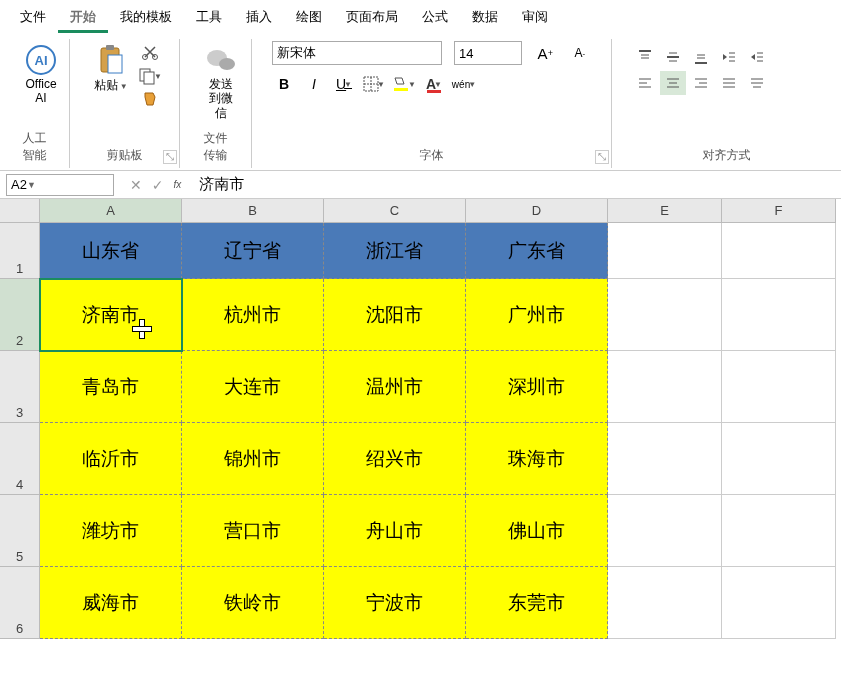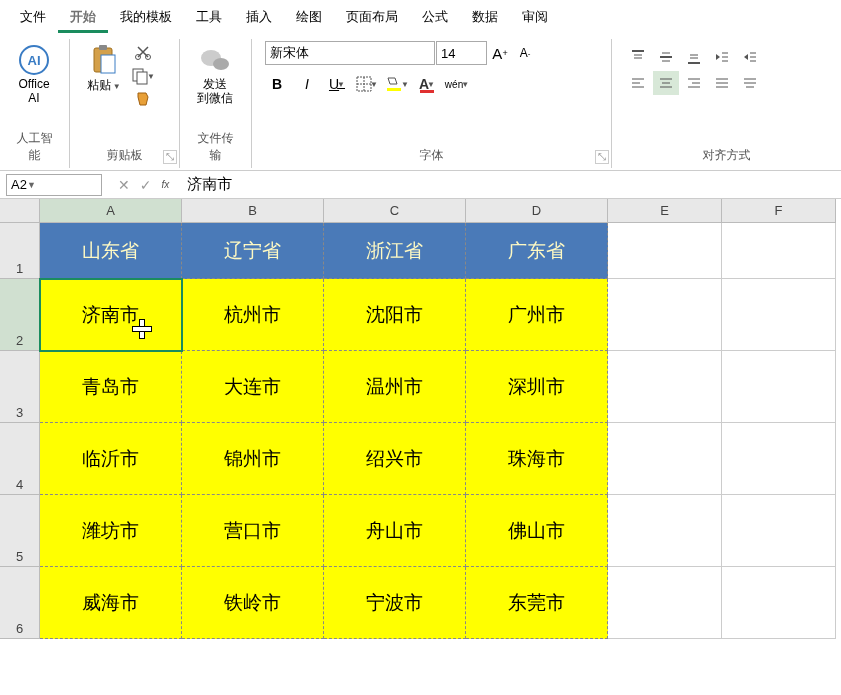--- a/index.html
+++ b/index.html
@@ -12,7 +12,7 @@
 
 
 .ribbon { display: flex; border-bottom: 1px solid #ccc; padding: 6px 0 2px; height: 138px; }
-.group { border-right: 1px solid #ccc; padding: 2px 13px; display: flex; flex-direction: column; justify-content: space-between; position: relative; }
+.group { border-right: 1px solid #ccc; padding: 2px 20px; display: flex; flex-direction: column; justify-content: space-between; position: relative; }
 .group-label { text-align: center; font-size: 12px; color: #555; margin-top: auto; padding-bottom: 2px; }
 .group-body { flex: 1; display: flex; align-items: flex-start; gap: 6px; }
 .big-btn { display: flex; flex-direction: column; align-items: center; justify-content: center; padding: 2px 4px; cursor: pointer; font-size: 12px; }

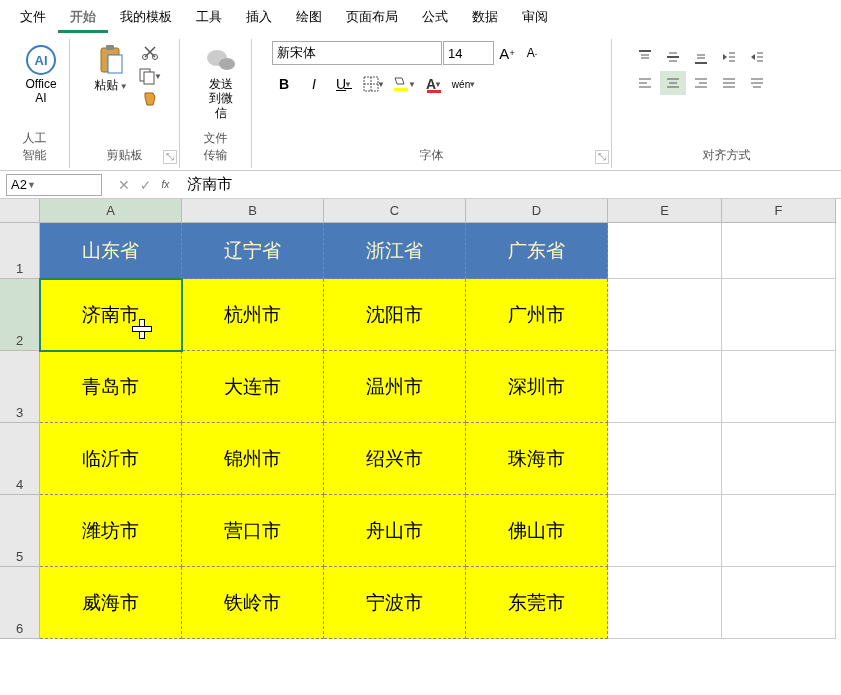--- a/index.html
+++ b/index.html
@@ -20,7 +20,7 @@
 .mini-col { display: flex; flex-direction: column; gap: 2px; }
 .mini-ico { width: 24px; height: 22px; display: flex; align-items: center; justify-content: center; cursor: pointer; }
 
-.font-group .top-row { display: flex; gap: 1px; align-items: center; margin-bottom: 8px; }
+.font-group .top-row { display: flex; gap: 12px; align-items: center; margin-bottom: 8px; }
 .font-select { width: 170px; height: 24px; border: 1px solid #aaa; font-size: 13px; padding: 0 4px; background: #fff; }
 .size-select { width: 51px; height: 24px; border: 1px solid #aaa; font-size: 13px; padding: 0 4px; background: #fff; }
 .font-group .bot-row { display: flex; gap: 6px; align-items: center; }

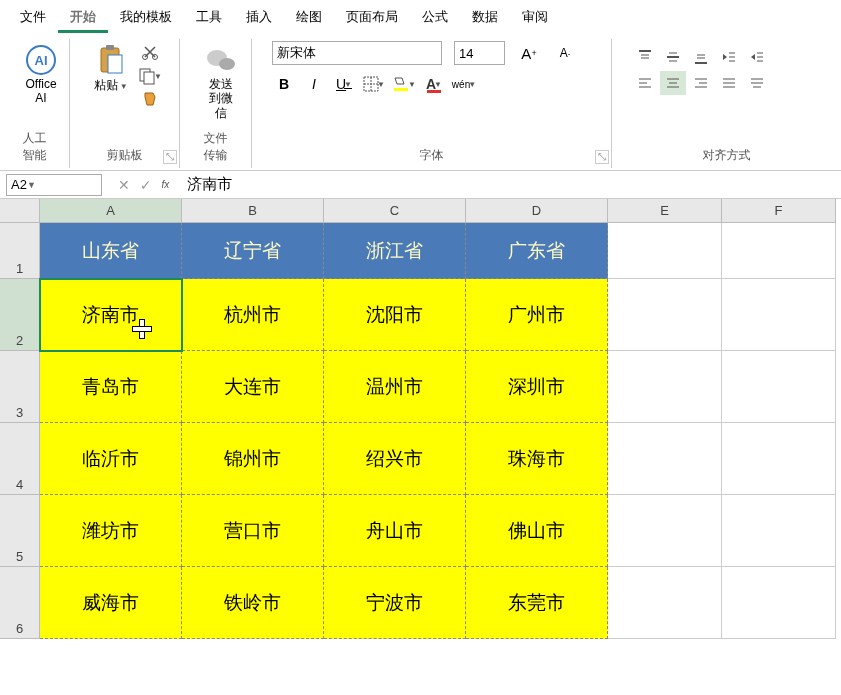--- a/index.html
+++ b/index.html
@@ -22,7 +22,7 @@
 
 .font-group .top-row { display: flex; gap: 12px; align-items: center; margin-bottom: 8px; }
 .font-select { width: 170px; height: 24px; border: 1px solid #aaa; font-size: 13px; padding: 0 4px; background: #fff; }
-.size-select { width: 51px; height: 24px; border: 1px solid #aaa; font-size: 13px; padding: 0 4px; background: #fff; }
+.size-select { width: 68px; height: 24px; border: 1px solid #aaa; font-size: 13px; padding: 0 4px; background: #fff; }
 .font-group .bot-row { display: flex; gap: 6px; align-items: center; }
 .fmt-btn { width: 24px; height: 22px; display: flex; align-items: center; justify-content: center; cursor: pointer; font-size: 14px; }
 .drop-arrow { font-size: 8px; color: #555; margin-left: -2px; }

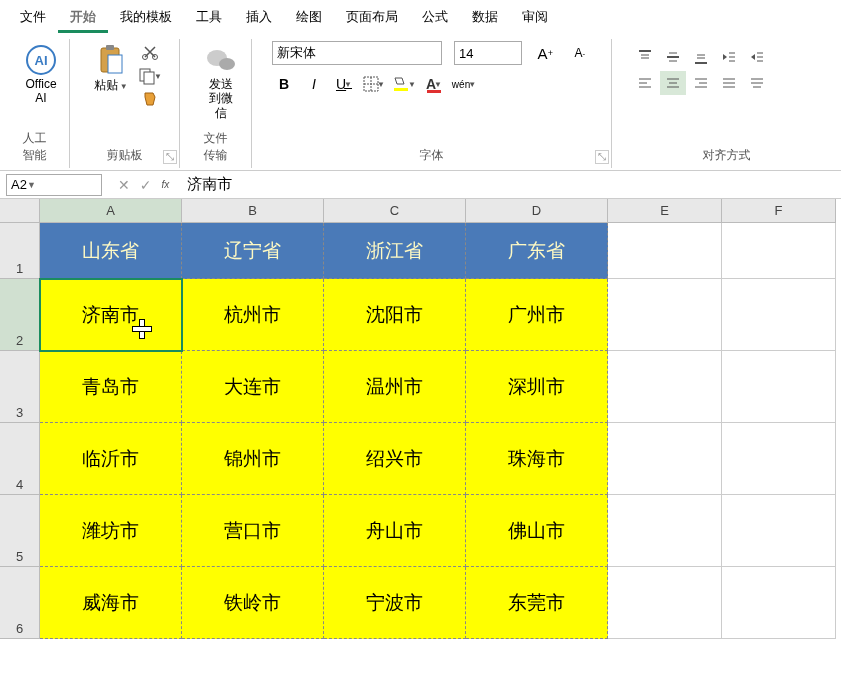--- a/index.html
+++ b/index.html
@@ -34,7 +34,7 @@
 
 
 .formula-bar { display: flex; align-items: center; border-bottom: 1px solid #ccc; height: 28px; }
-.name-box { width: 96px; height: 22px; border: 1px solid #aaa; margin: 0 6px; font-size: 13px; padding: 0 4px; display: flex; align-items: center; }
+.name-box { width: 108px; height: 22px; border: 1px solid #aaa; margin: 0 6px; font-size: 13px; padding: 0 4px; display: flex; align-items: center; }
 .name-box .dd { font-size: 9px; color: #666; }
 .fx-btns { display: flex; gap: 10px; padding: 0 10px; color: #999; font-size: 14px; align-items: center; }
 .fx-label { font-style: italic; font-size: 10px; color: #555; }

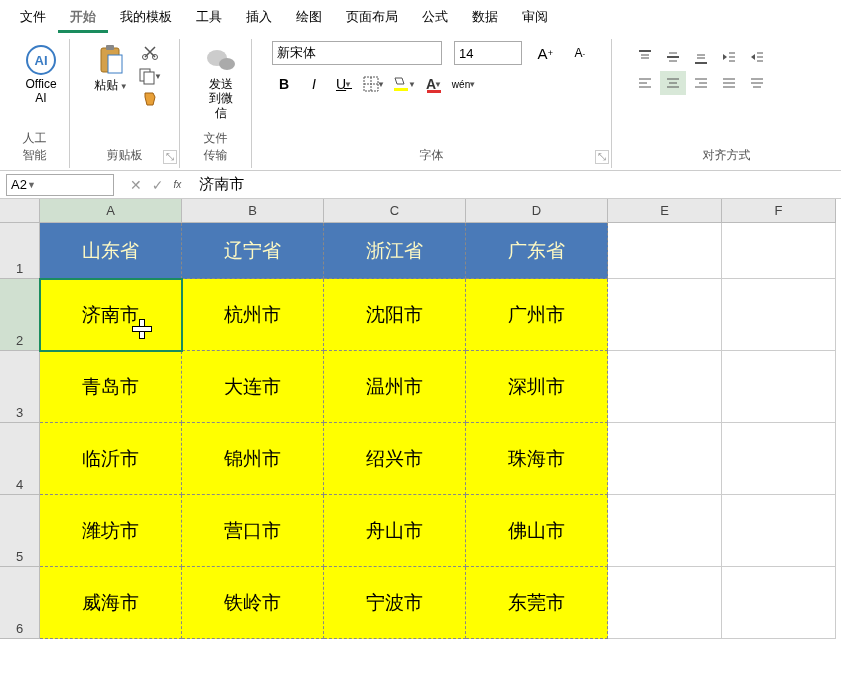--- a/index.html
+++ b/index.html
@@ -56,7 +56,7 @@
 .cw { width: 142px; }
 .cwn { width: 114px; }
 
-.hdr-cell { background: #4a7ab8; color: #fef9c3; border-right: 1px dashed #888; border-bottom: 1px dashed #888; }
+.hdr-cell { background: #4a7ab8; color: #000000; border-right: 1px dashed #888; border-bottom: 1px dashed #888; }
 .data-cell { background: #ffff00; border-right: 1px dashed #888; border-bottom: 1px dashed #888; }
 .empty-cell { background: #fff; }
 

